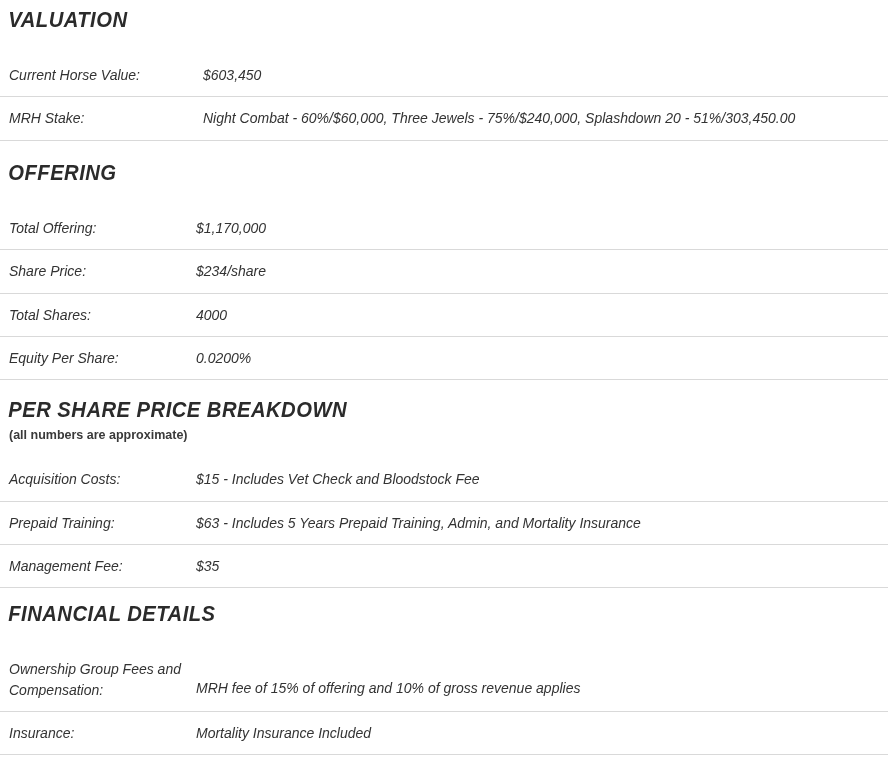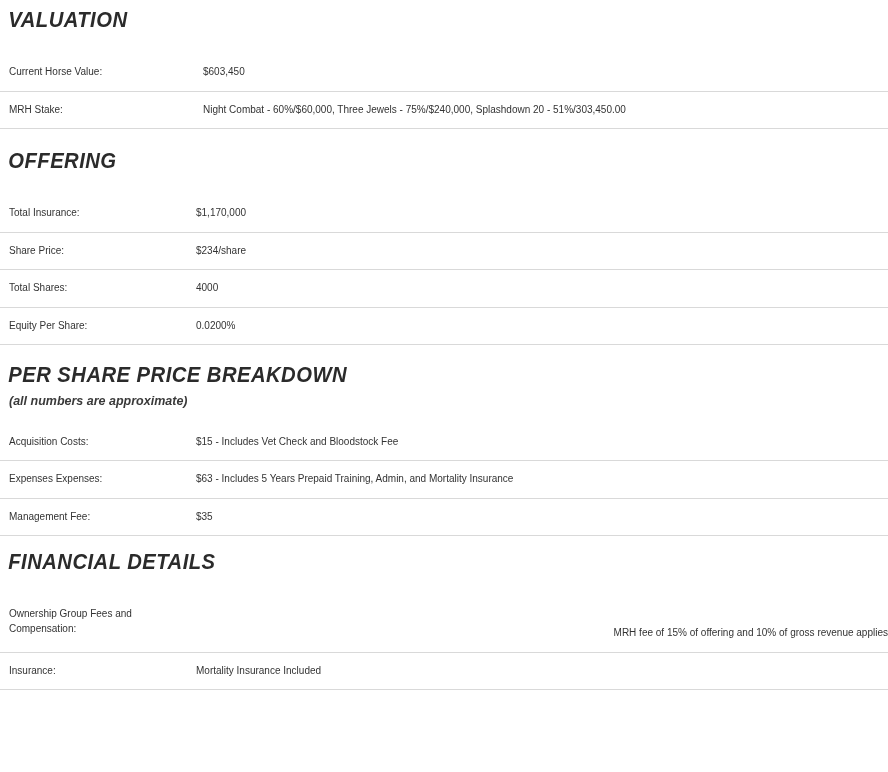--- a/index.html
+++ b/index.html
@@ -51,11 +51,12 @@
     border-bottom: 1px solid #d9d9d9;
   }
   .rows td {
-    font-size: 10px;
+    font-size: 14px;
     color: #333333;
     padding: 11px 0 11px 0;
     vertical-align: top;
     line-height: 1.45;
+    font-style: italic;
   }
   .rows td.label {
     width: 196px;

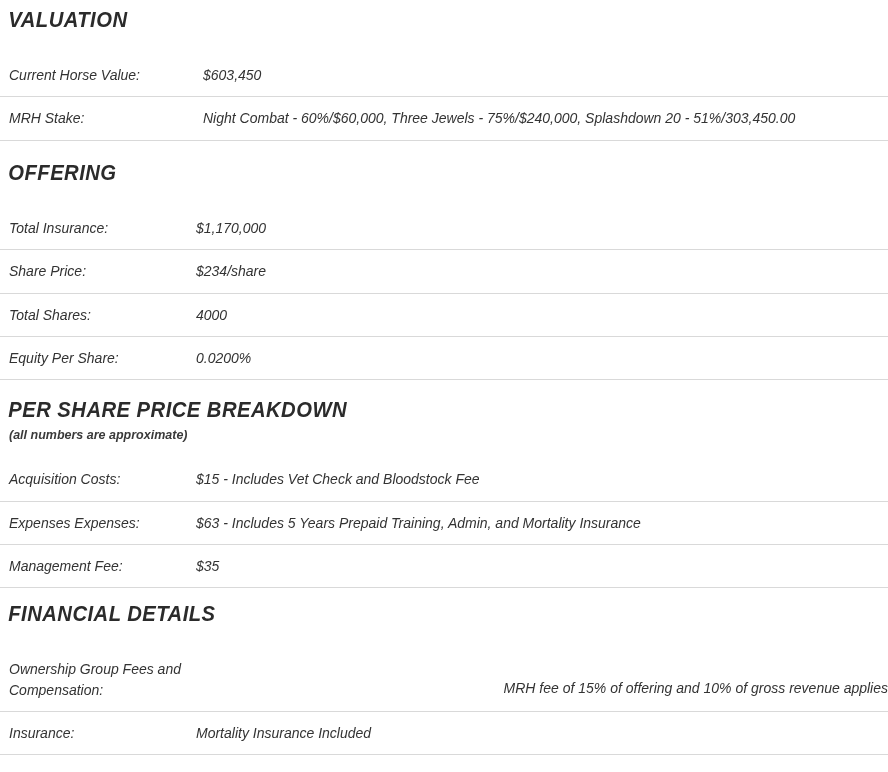--- a/index.html
+++ b/index.html
@@ -109,7 +109,7 @@
     <table class="rows">
       <tbody>
           <tr>
-        <td class="label">Total Insurance:</td>
+        <td class="label">Total Offering:</td>
         <td class="value value-indent-1">$1,170,000</td>
       </tr>
       <tr>

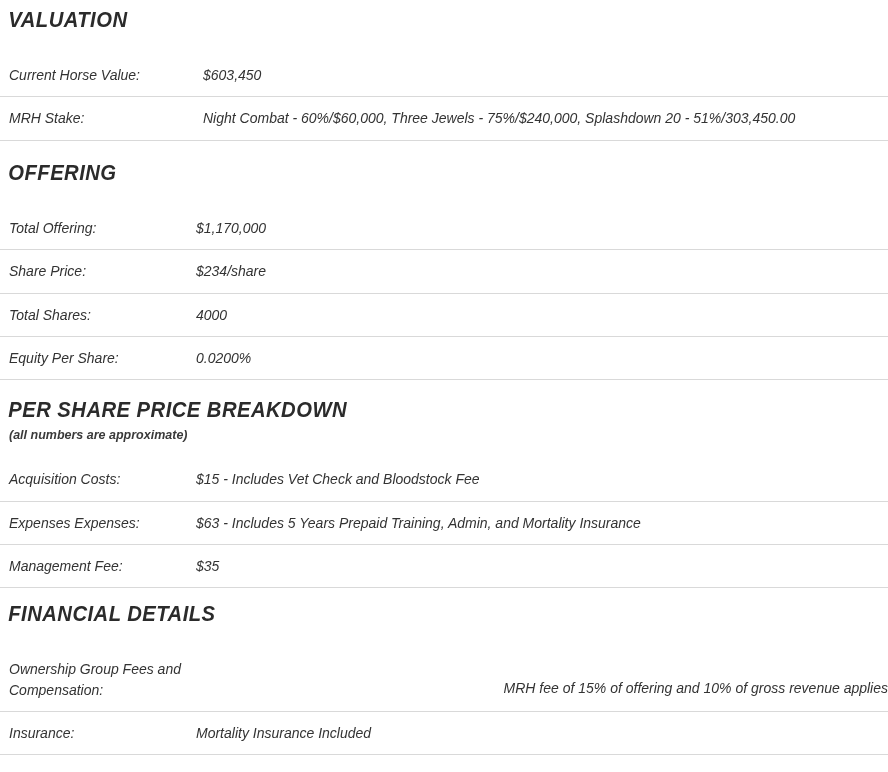--- a/index.html
+++ b/index.html
@@ -35,7 +35,6 @@
   }
   .section-sub {
     font-family: "Liberation Sans", sans-serif;
-    font-style: italic;
     font-weight: bold;
     font-size: 12.5px;
     color: #3a3a3a;

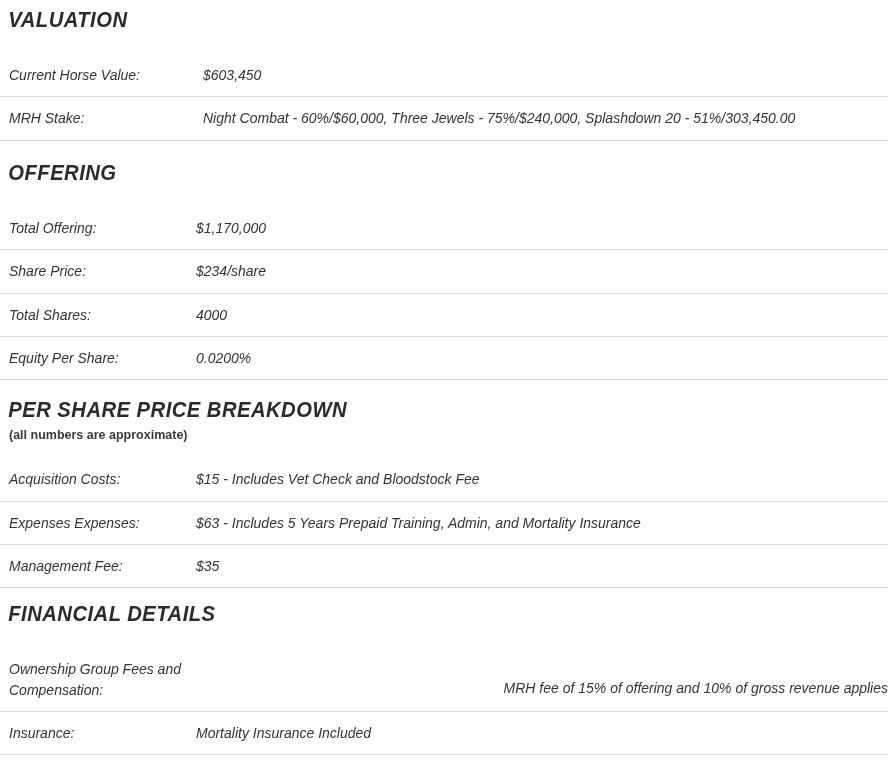--- a/index.html
+++ b/index.html
@@ -141,7 +141,7 @@
         <td class="value">$15 - Includes Vet Check and Bloodstock Fee</td>
       </tr>
       <tr>
-        <td class="label">Expenses Expenses:</td>
+        <td class="label">Prepaid Training:</td>
         <td class="value">$63 - Includes 5 Years Prepaid Training, Admin, and Mortality Insurance</td>
       </tr>
       <tr>

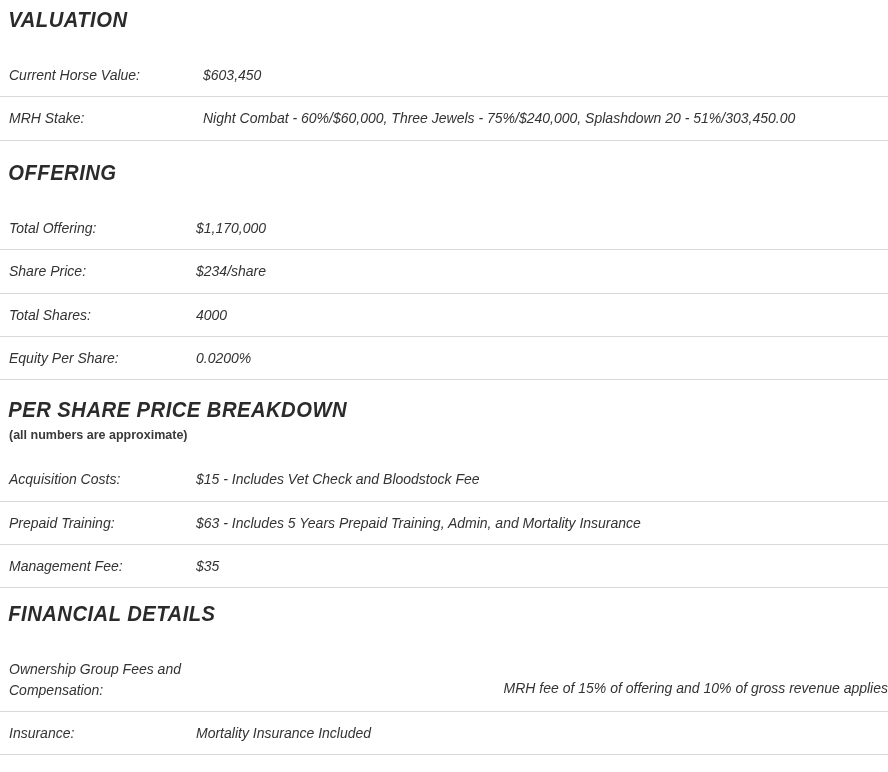--- a/index.html
+++ b/index.html
@@ -161,7 +161,7 @@
       <tbody>
           <tr>
         <td class="label label-two-line">Ownership Group Fees and Compensation:</td>
-        <td class="value value-indent-1" style="padding-top:30px;text-align:right;">MRH fee of 15% of offering and 10% of gross revenue applies</td>
+        <td class="value value-indent-1" style="padding-top:30px;">MRH fee of 15% of offering and 10% of gross revenue applies</td>
       </tr>
       <tr>
         <td class="label">Insurance:</td>

